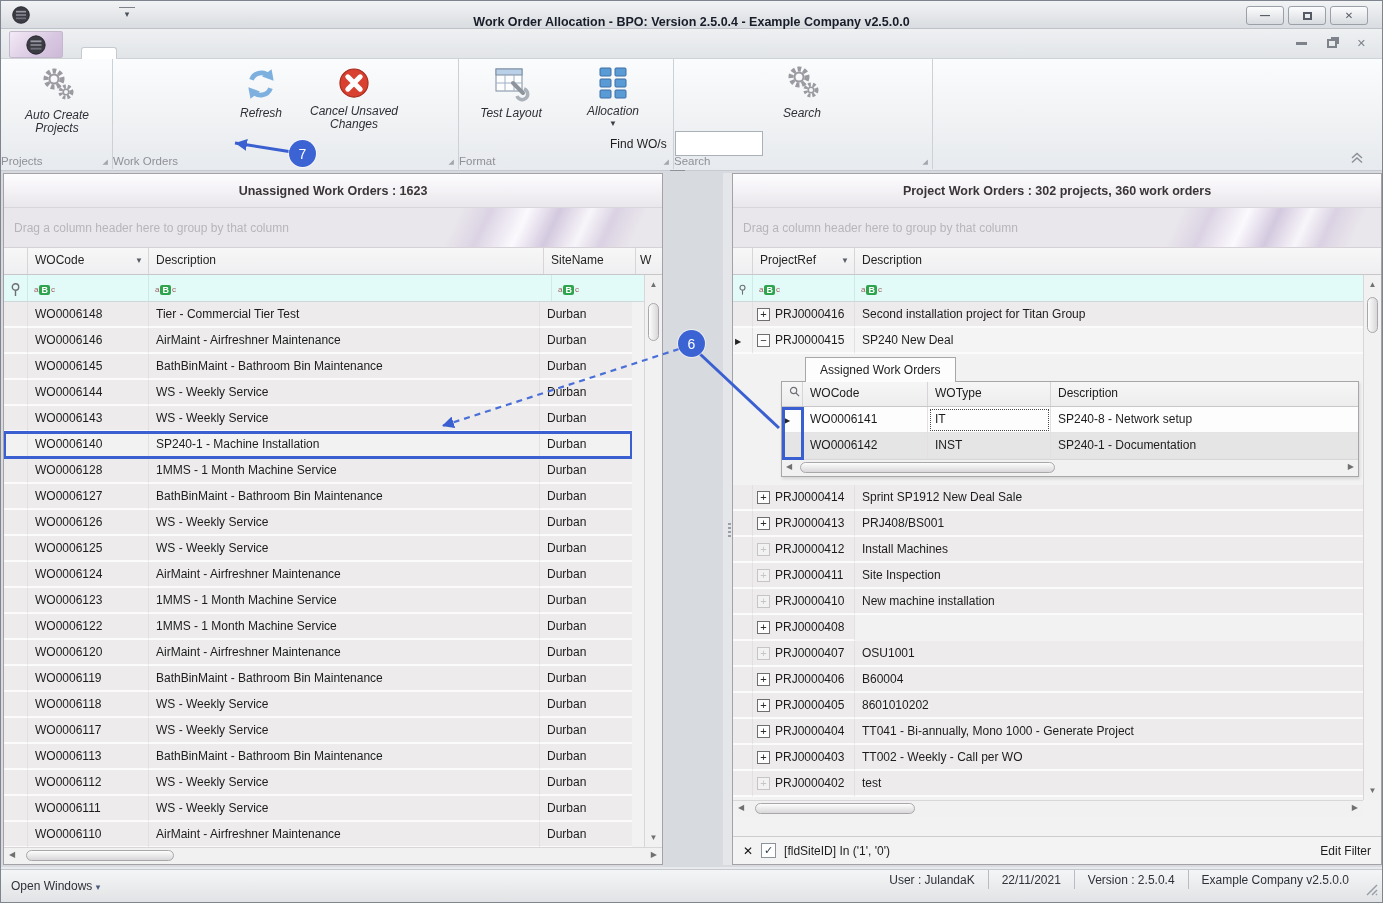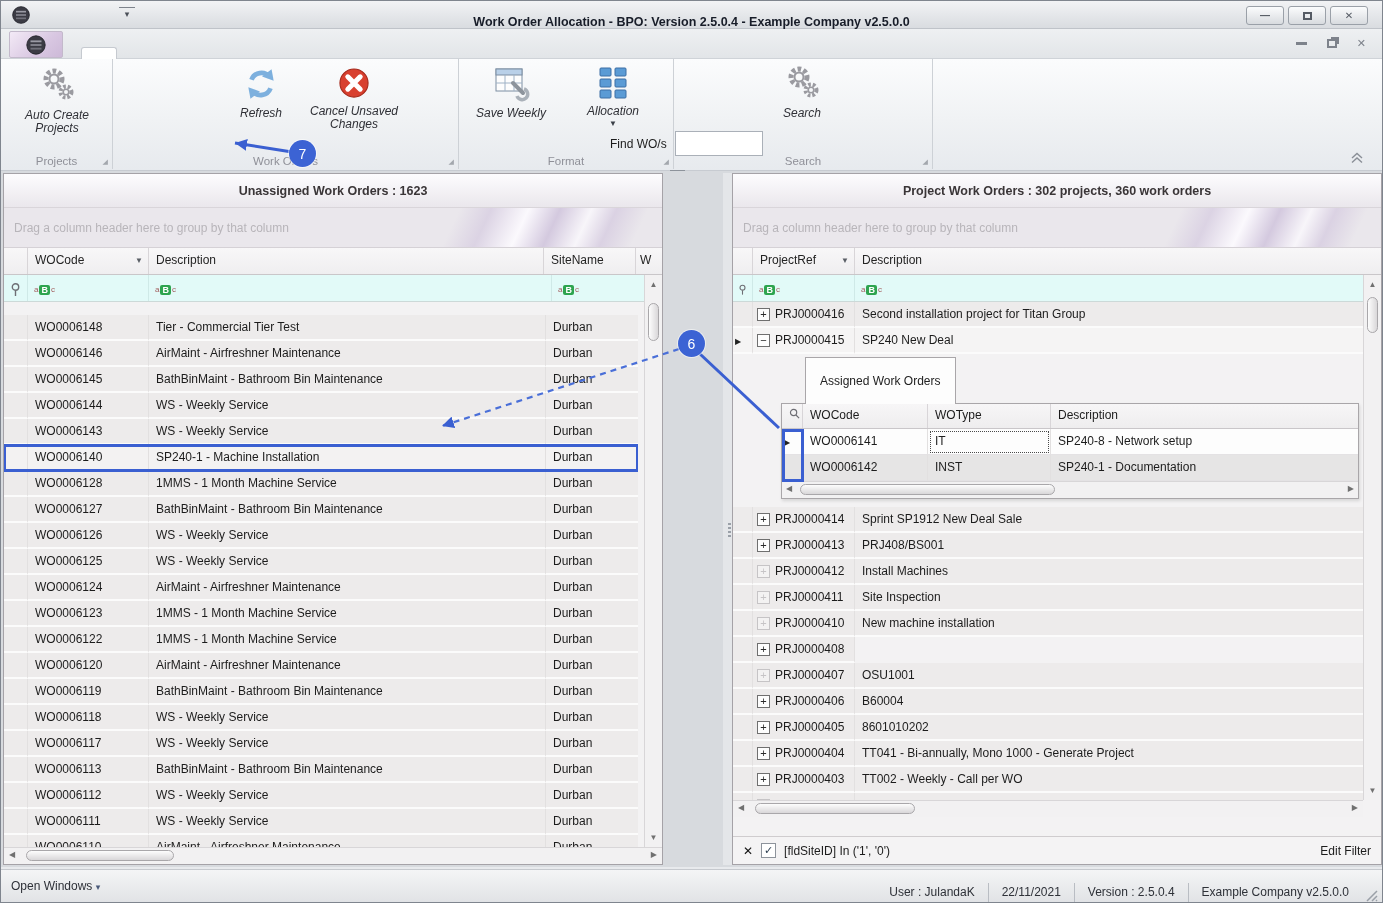--- a/index.html
+++ b/index.html
@@ -254,7 +254,7 @@
           <path d="M22 18 L32 28" stroke="#8d949c" stroke-width="4" stroke-linecap="round"></path>
           <path d="M33 24 a5.5 5.5 0 1 1 -7 7" fill="none" stroke="#aab1b9" stroke-width="3.5"></path>
         </svg>
-        <div class="lbl">Save Weekly</div>
+        <div class="lbl">Test Layout</div>
       </div>
       <div class="rbtn" style="left:104px;top:6px;width:100px;">
         <svg width="38" height="36" viewBox="0 0 38 36">

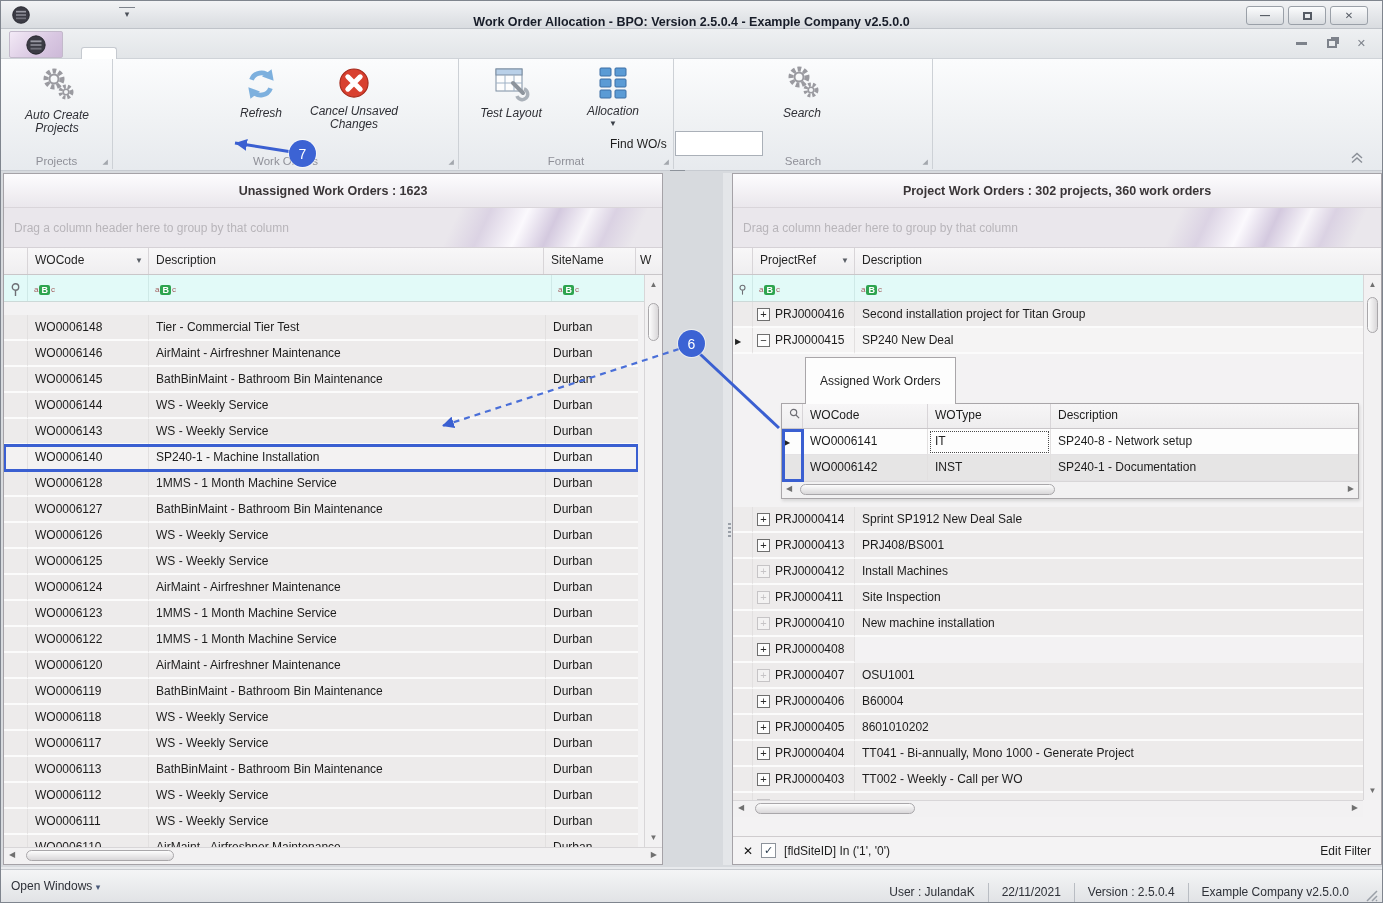--- a/index.html
+++ b/index.html
@@ -46,7 +46,7 @@
   .g-workorders{left:112px;width:346px;}
   .g-format{left:458px;width:215px;}
   .g-search{left:673px;width:259px;}
-  .grp-label{position:absolute;left:0;right:0;bottom:2px;text-align:center;color:#8f9098;
+  .grp-label{position:absolute;left:0;right:0;bottom:2px;text-align:left;color:#8f9098;
     font-size:11.5px;}
   .launcher{position:absolute;right:4px;bottom:3px;color:#a3a7ad;font-size:7px;}
   .rbtn{position:absolute;display:flex;flex-direction:column;align-items:center;text-align:center;

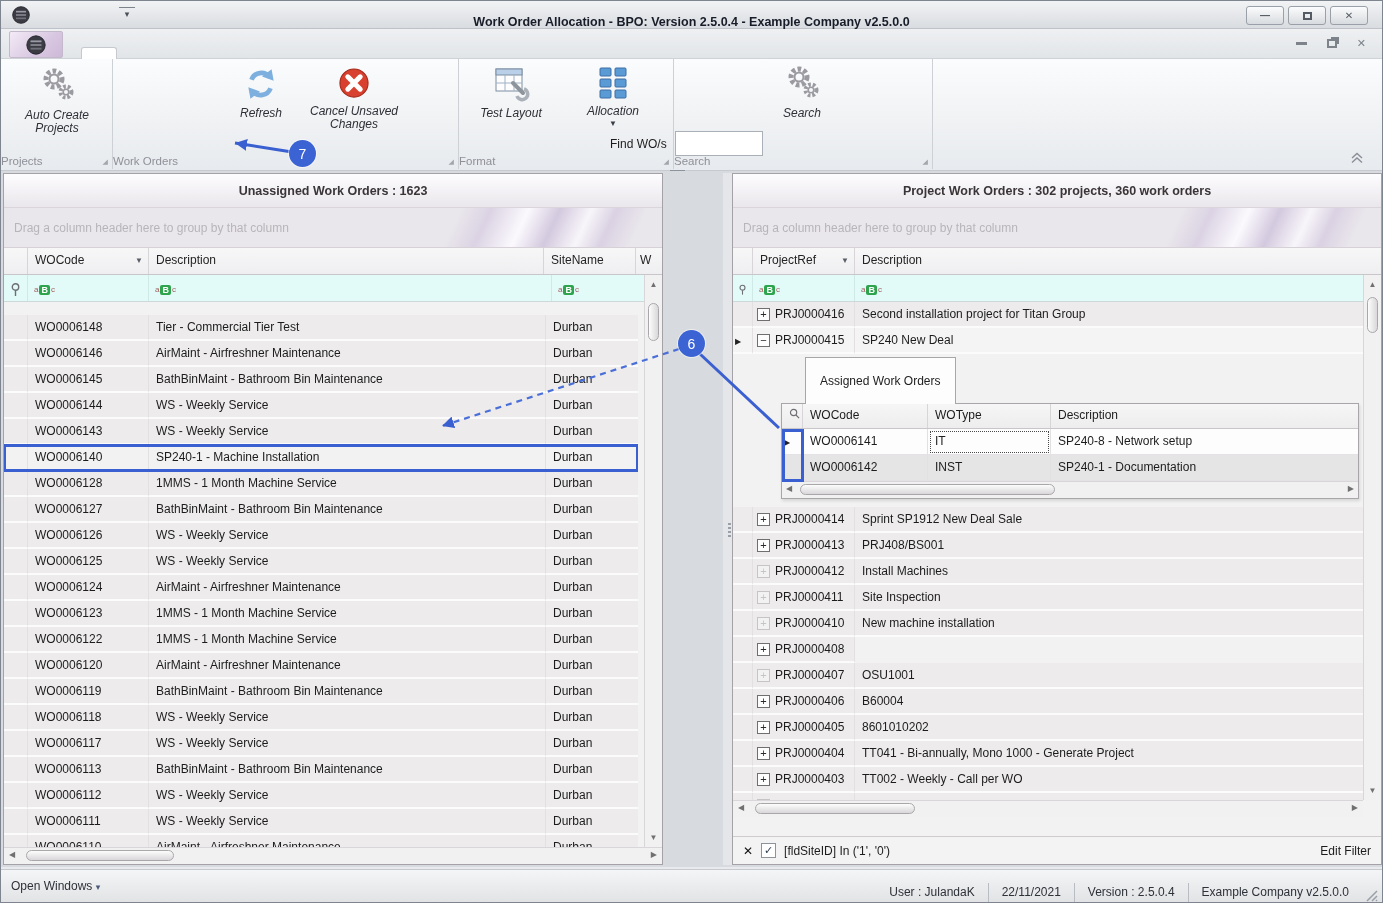--- a/index.html
+++ b/index.html
@@ -351,7 +351,7 @@
         </div>
       </div>
 
-      <div class="grid-rows" style="right:24px;margin-top:13px;">
+      <div class="grid-rows" style="right:30px;">
           <div class="lrow">
           <div class="c ind lw-ind"></div>
           <div class="c lw-code">WO0006148</div>

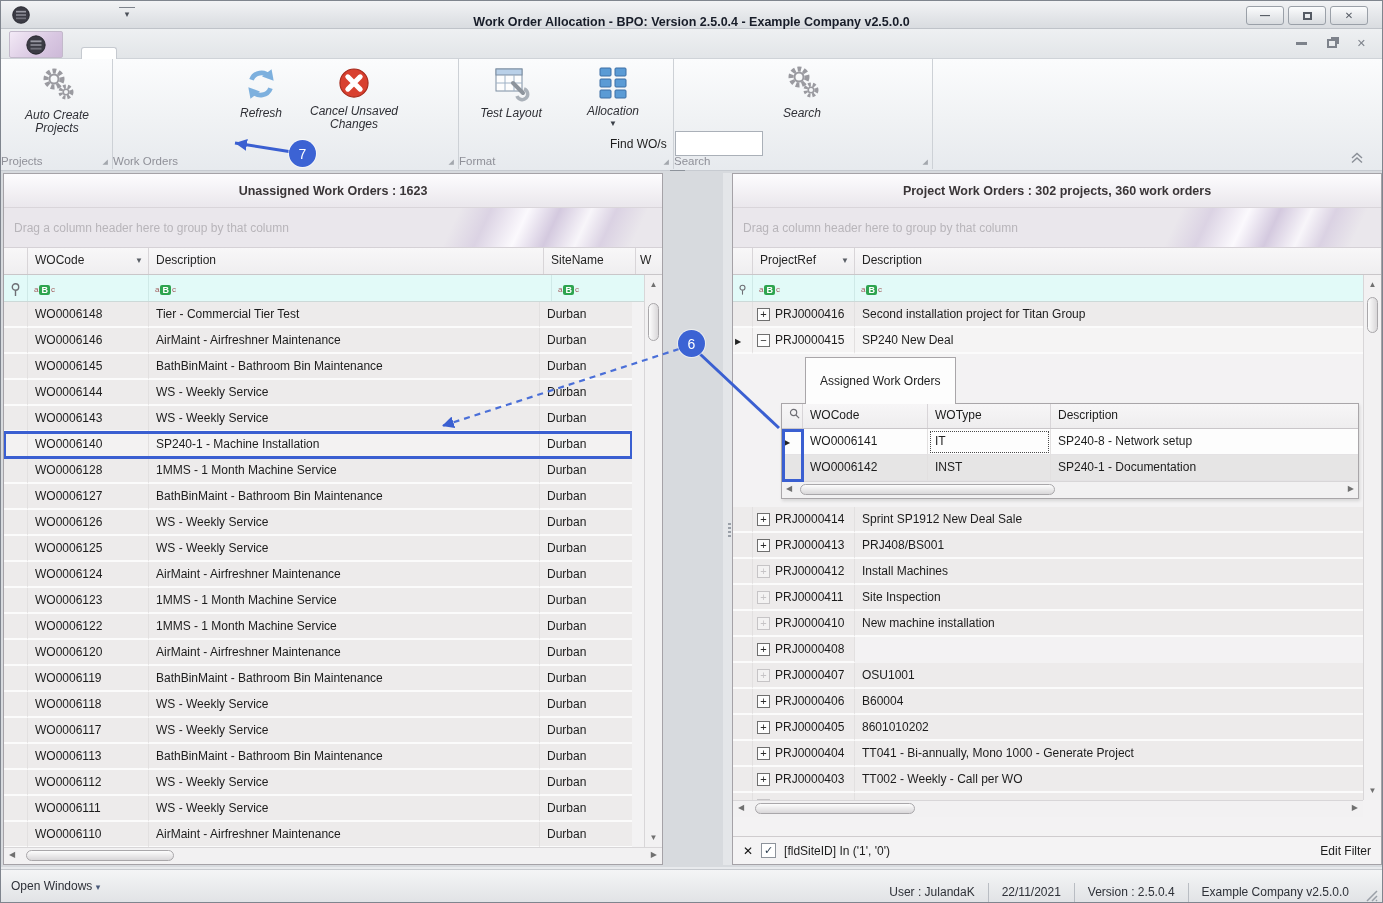--- a/index.html
+++ b/index.html
@@ -107,7 +107,7 @@
 
   
   .nested{position:relative;margin:2px 16px 8px 48px;width:578px;}
-  .ntab{display:inline-block;margin-left:24px;padding:16px 14px;background:#fdfdfd;
+  .ntab{display:inline-block;margin-left:24px;padding:5px 14px;background:#fdfdfd;
     border:1px solid #a9a6a9;border-bottom:none;position:relative;z-index:2;top:1px;color:#222;}
   .ngrid{position:relative;border:1px solid #a9a6a9;background:#fbfafb;box-shadow:1px 2px 3px rgba(0,0,0,.12);}
   .nhdr{display:flex;background:linear-gradient(#f7f6f7,#eeedee);border-bottom:1px solid #c9c6c9;height:25px;}

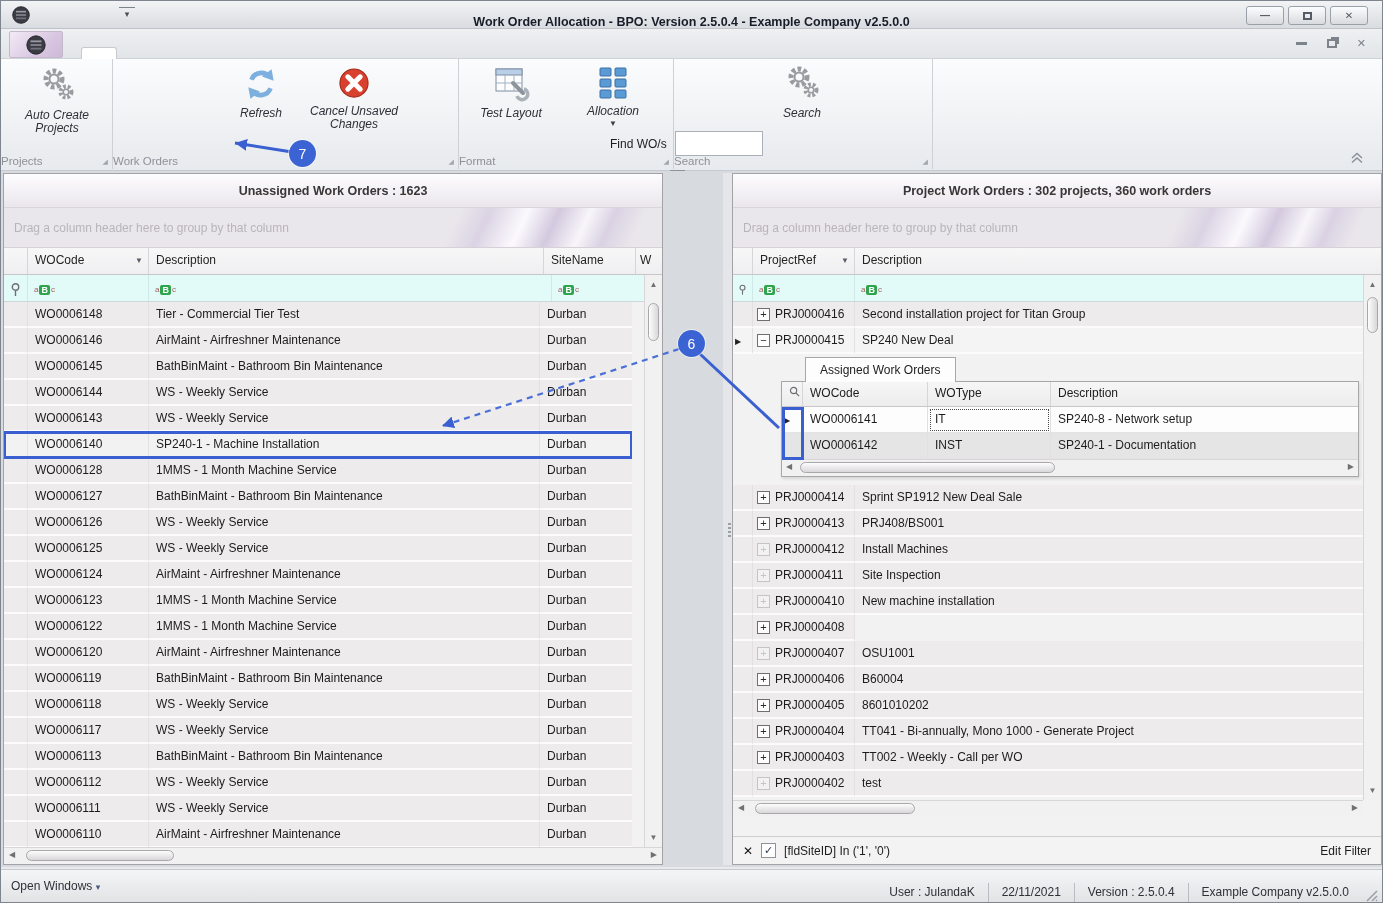--- a/index.html
+++ b/index.html
@@ -143,7 +143,7 @@
     background:linear-gradient(#f4f5f6,#e1e3e6);border-top:1px solid #c6c9ce;
     display:flex;align-items:center;color:#2e3138;}
   .statusbar .left{padding-left:10px;}
-  .statusbar .right{margin-left:auto;display:flex;align-items:flex-end;height:100%;}
+  .statusbar .right{margin-left:auto;display:flex;align-items:flex-start;height:100%;}
   .sseg{padding:0 13px;border-left:1px solid #b9bdc3;display:flex;align-items:center;height:60%;}
   .grip{width:14px;height:14px;margin:12px 4px 0 2px;}
 

